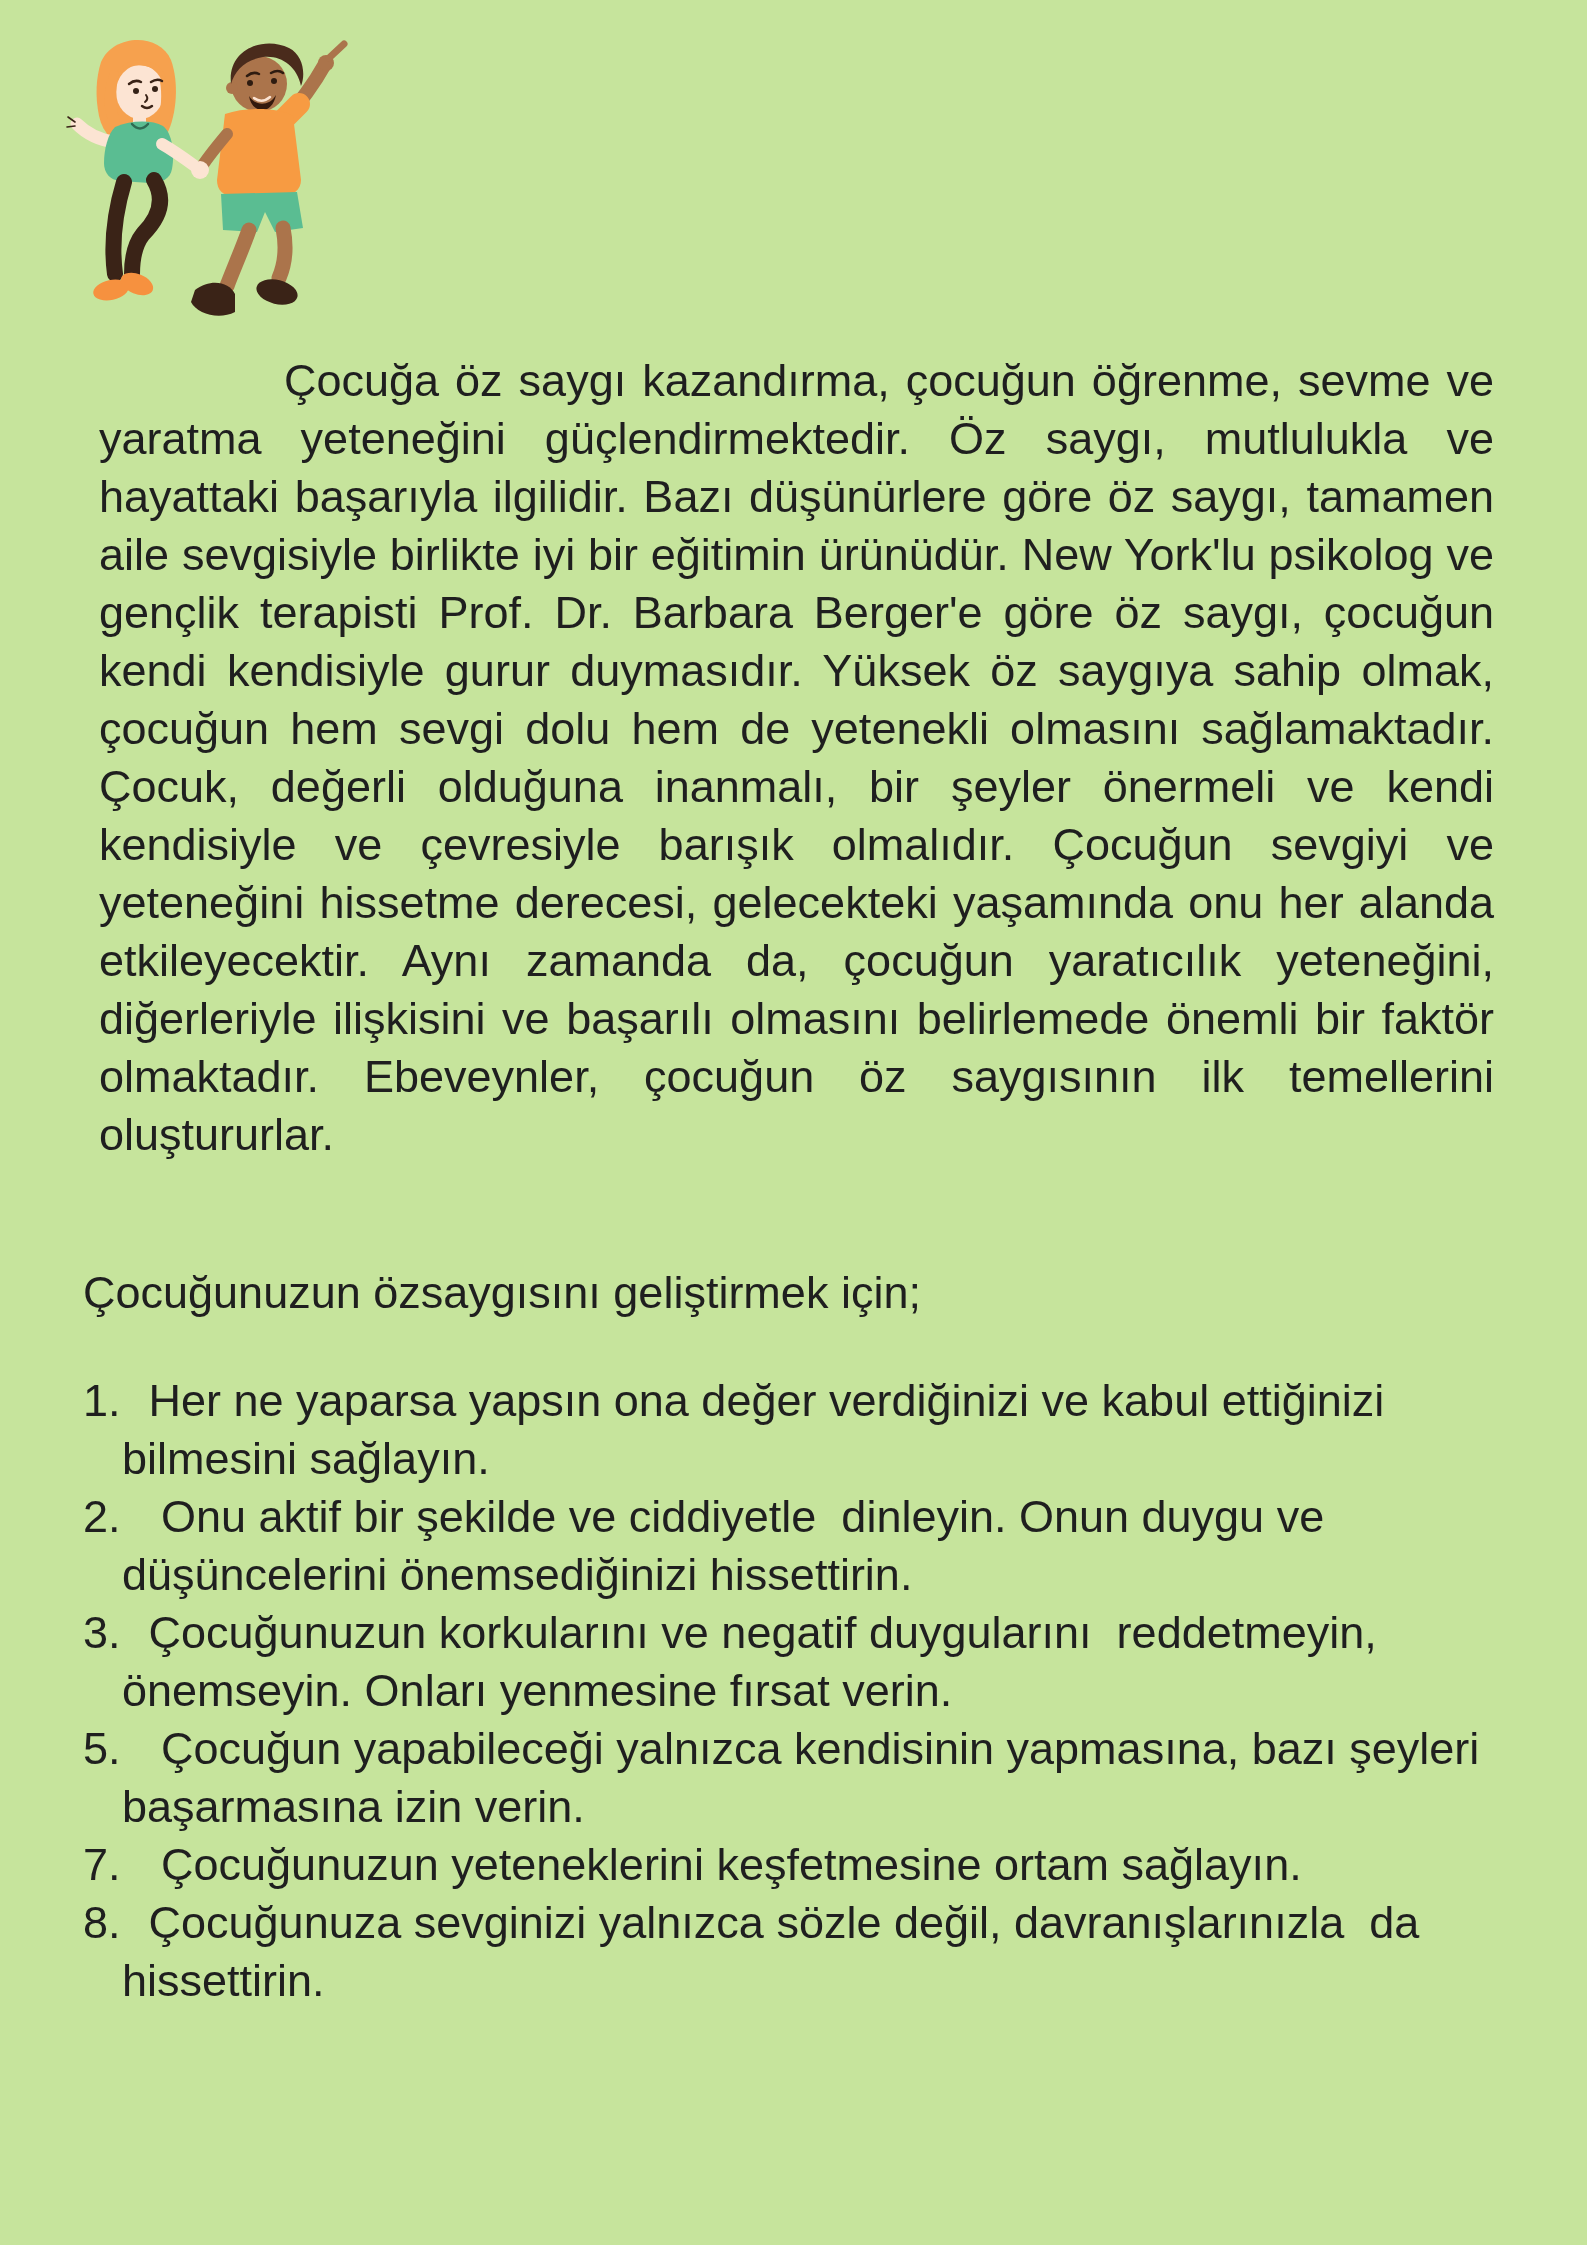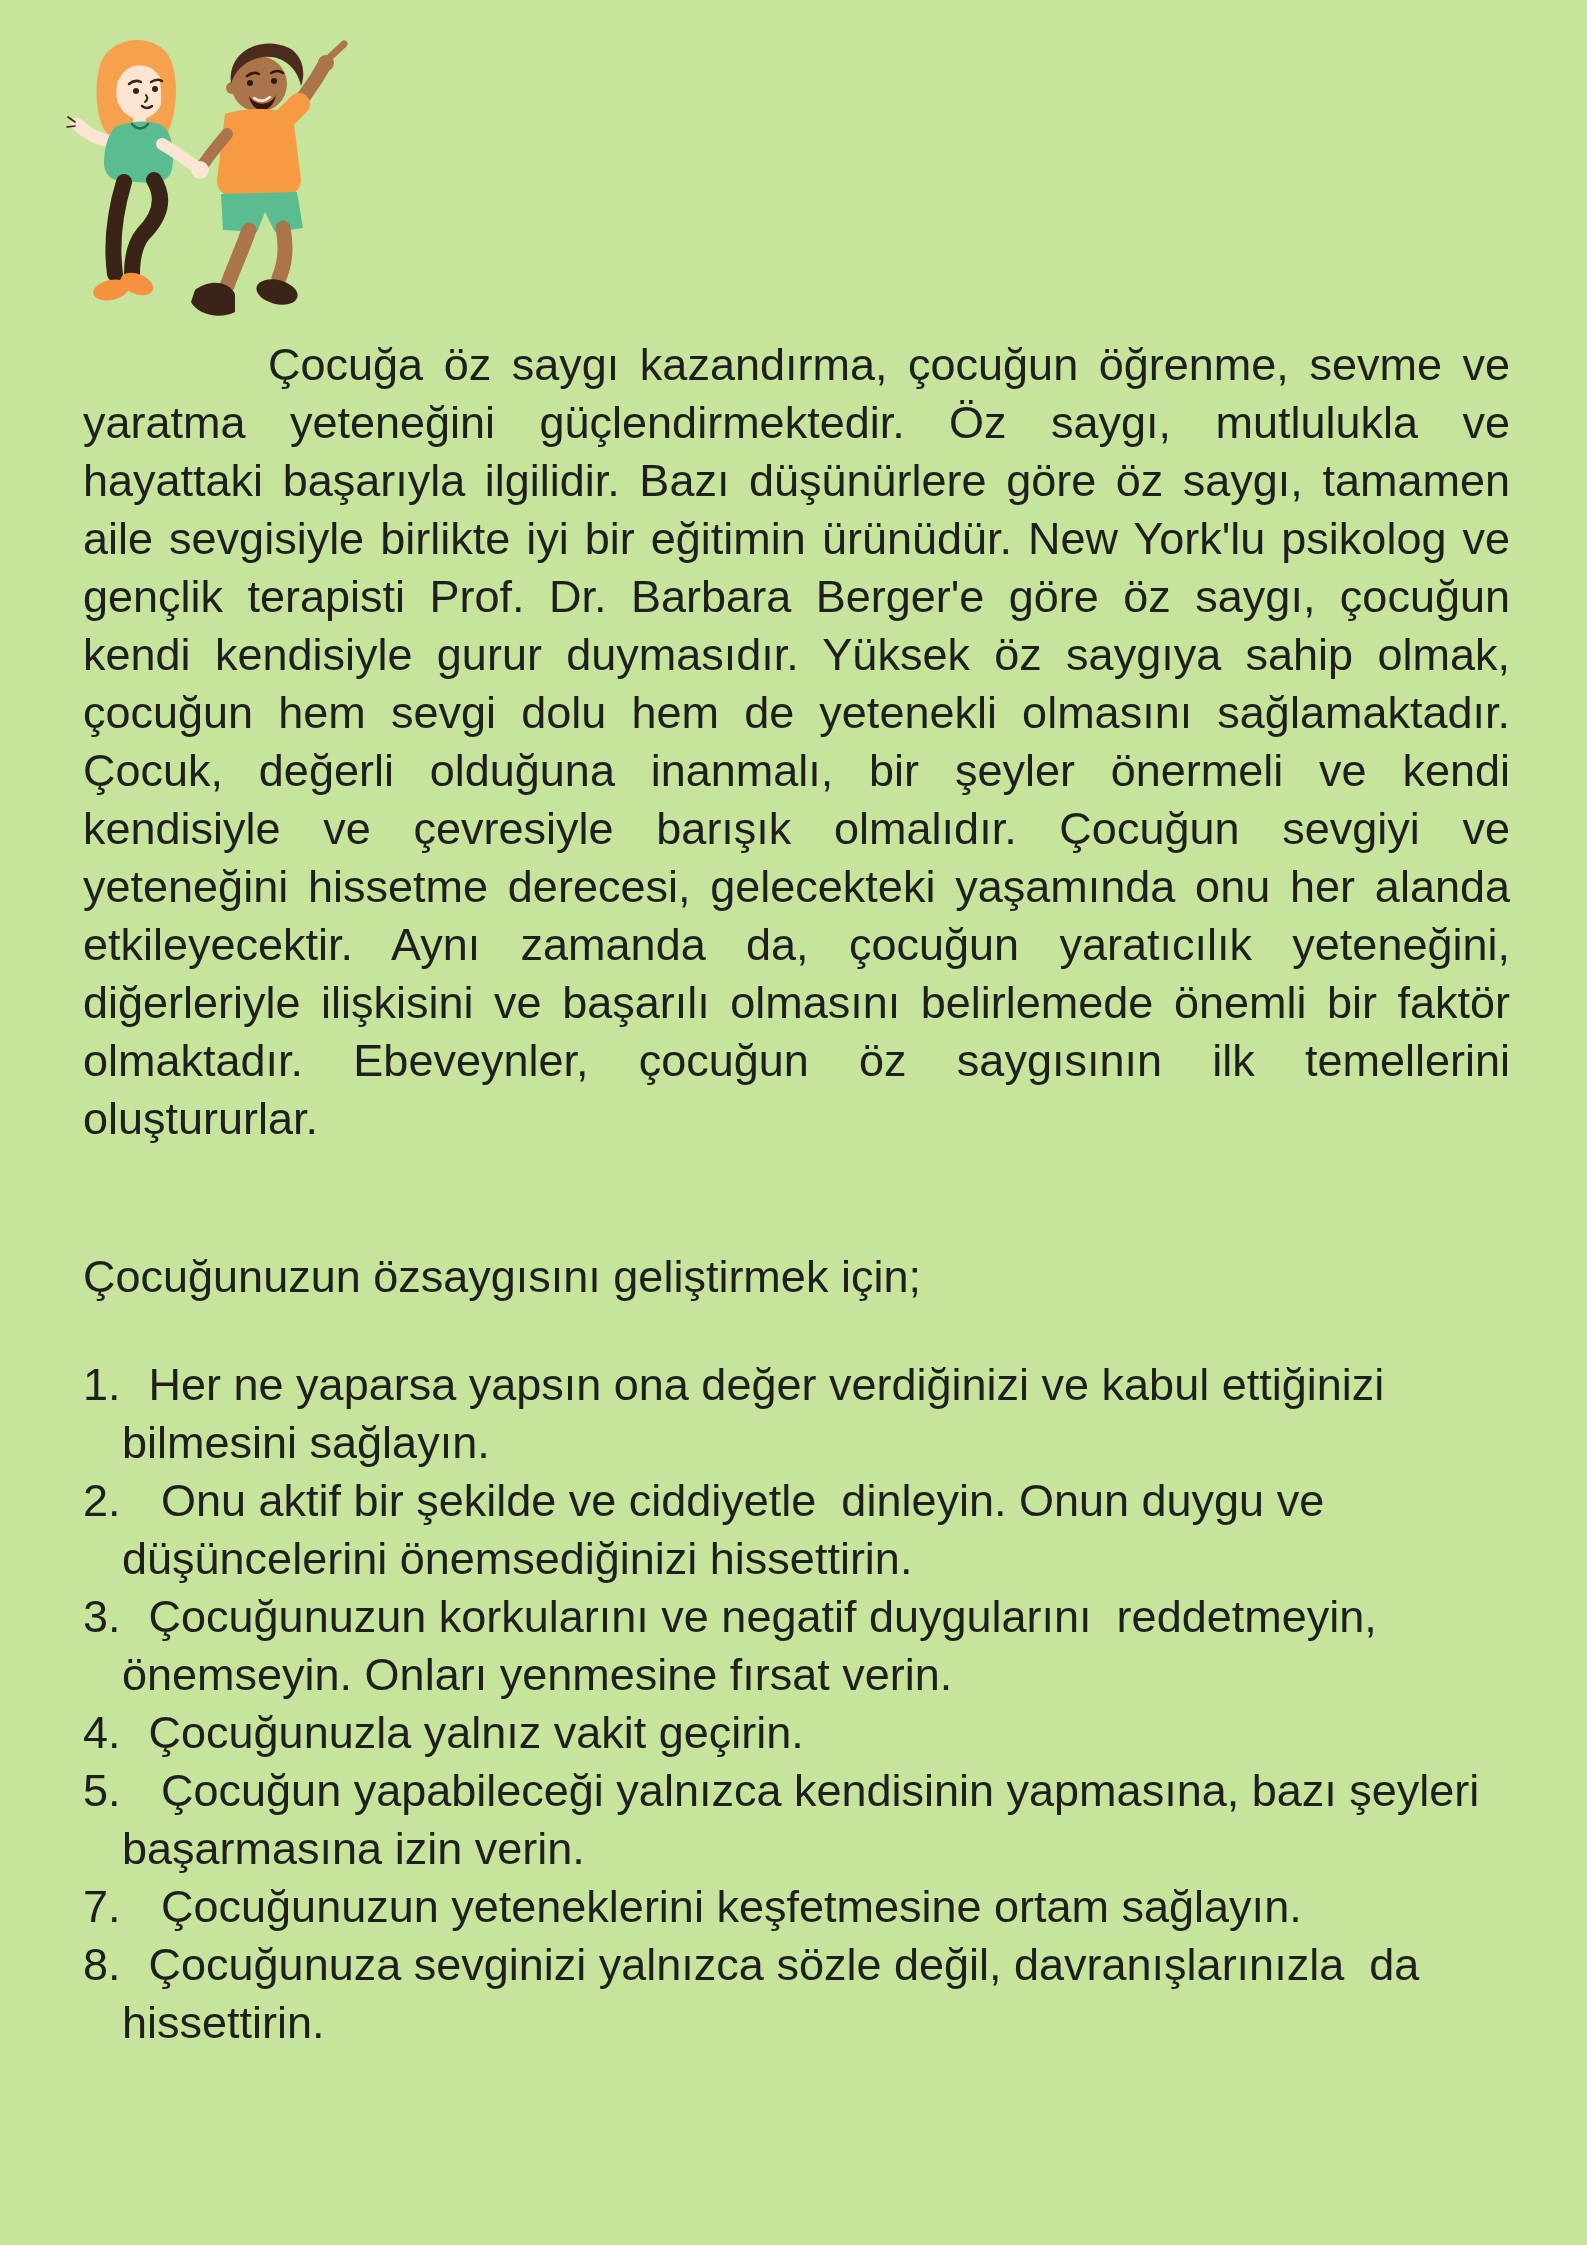--- a/index.html
+++ b/index.html
@@ -33,7 +33,7 @@
     font-size:45px;line-height:58px;
   }
   .intro{
-    margin:0;
+    margin:16px;
     text-align:justify;
     text-indent:185px;
   }

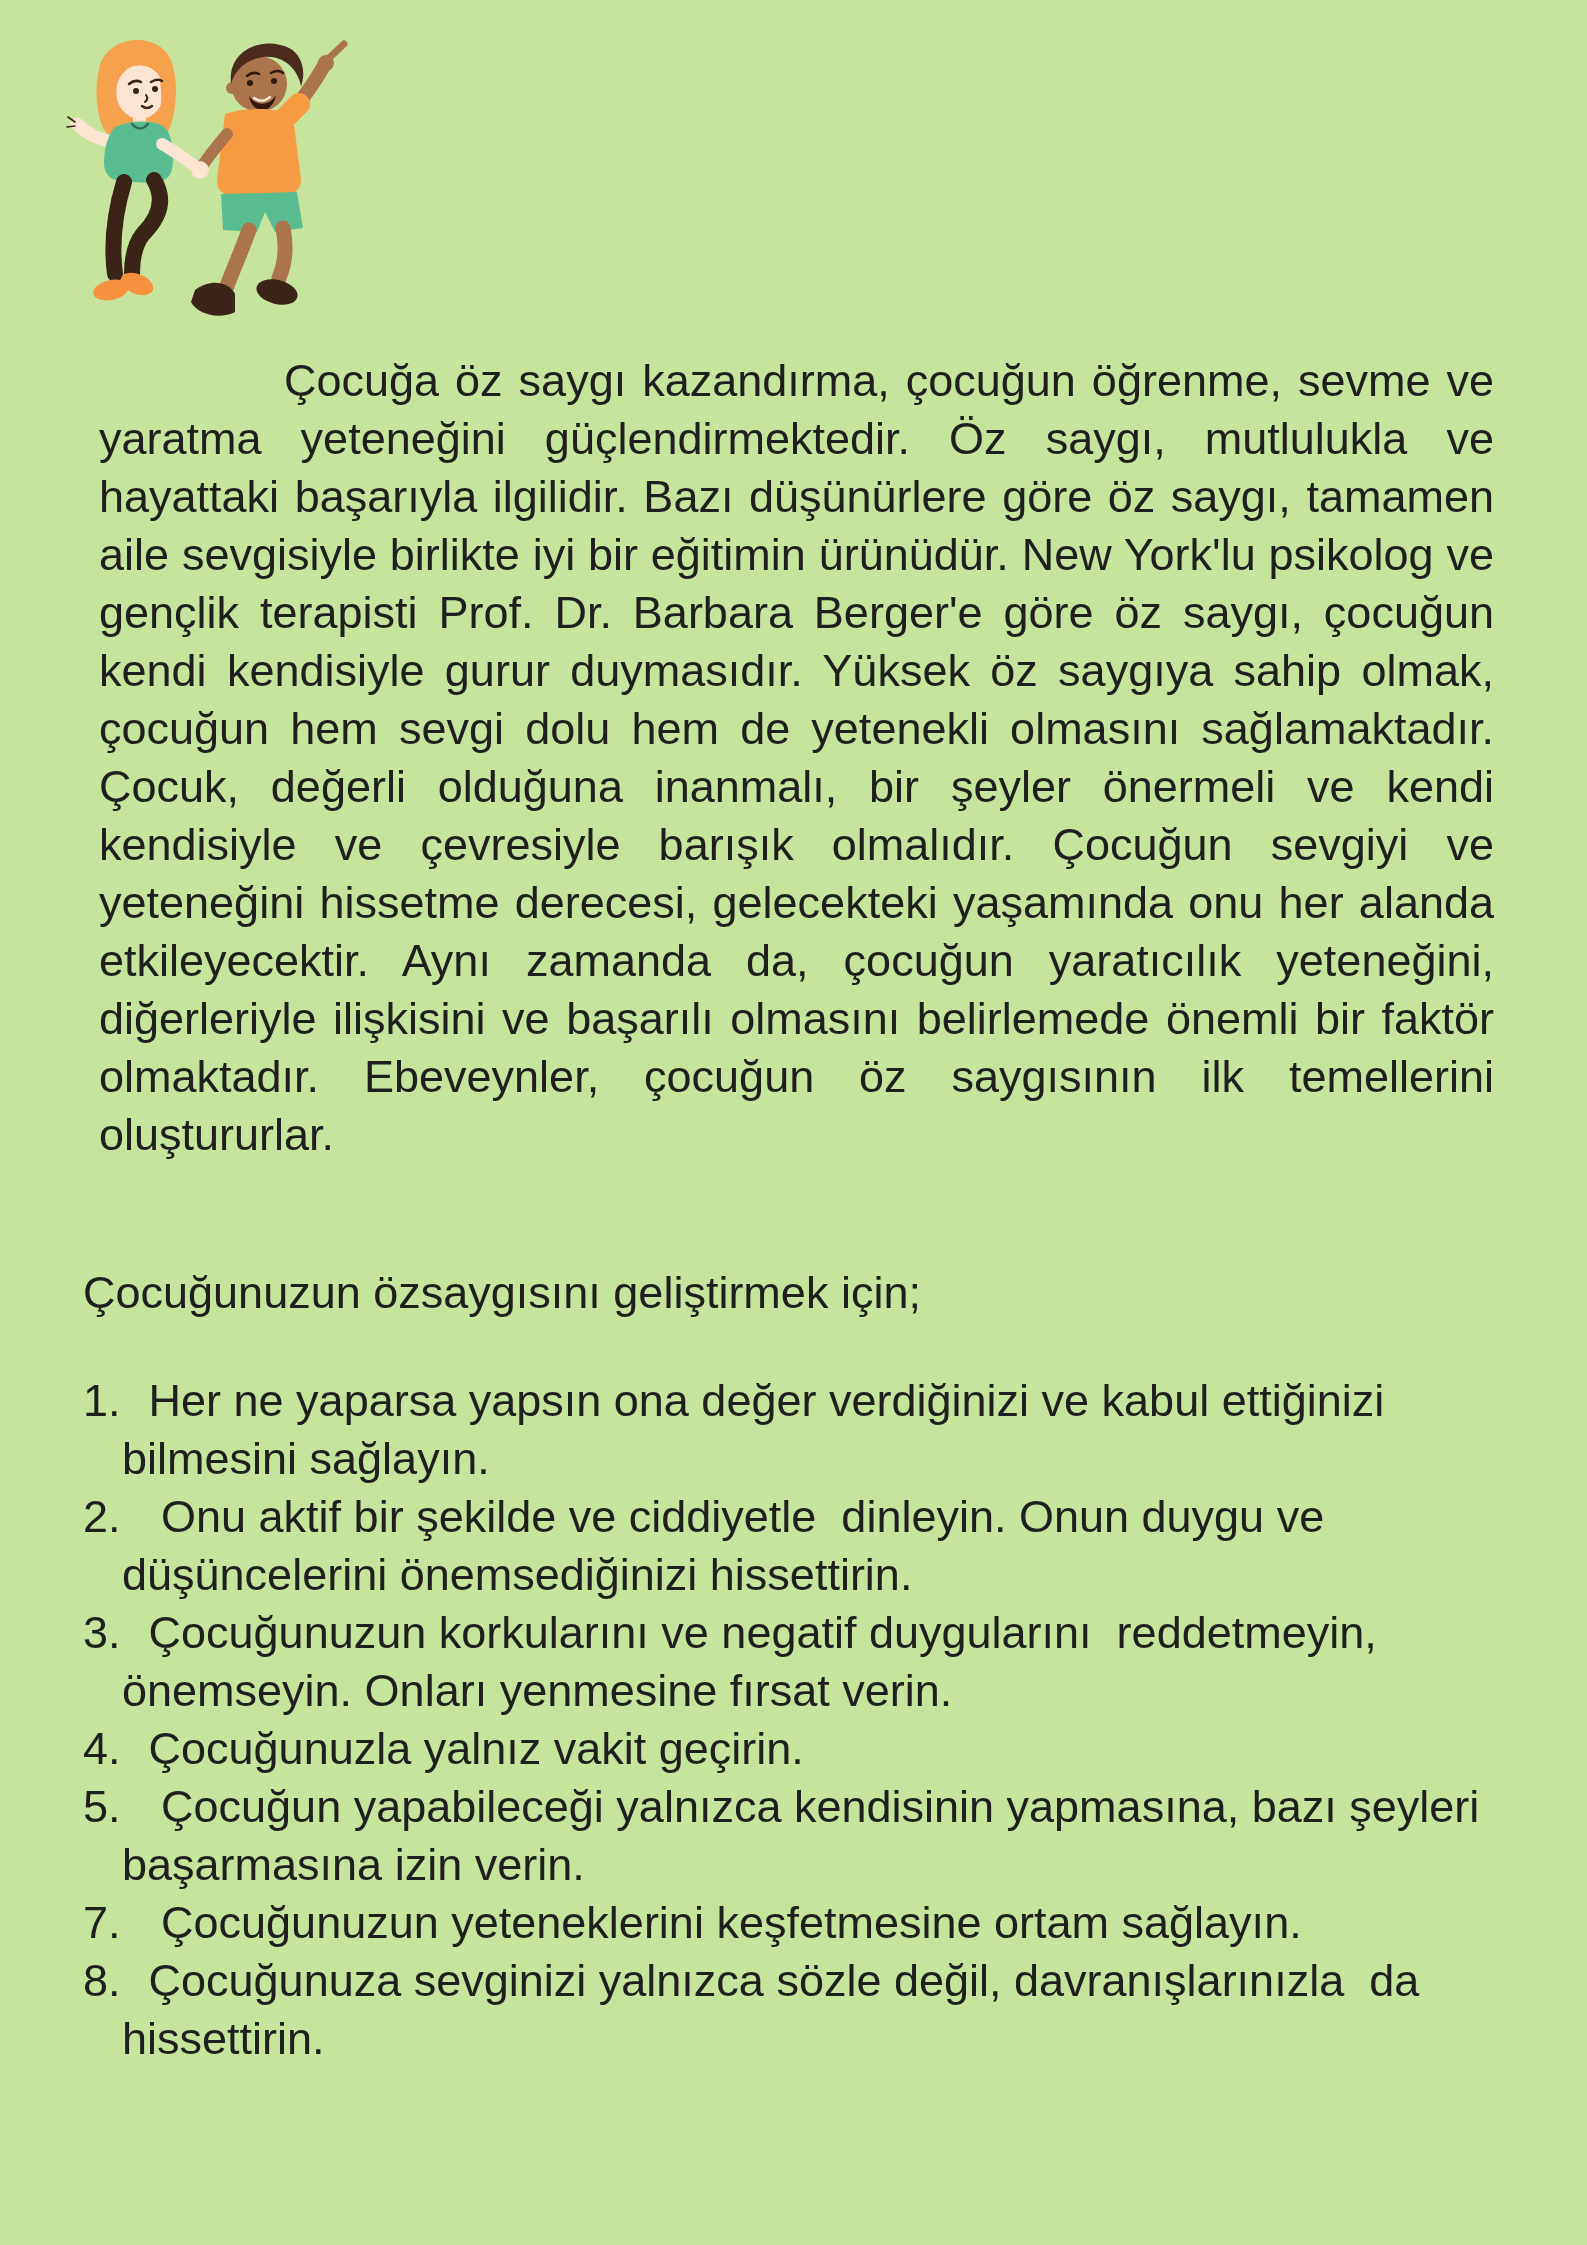--- a/index.html
+++ b/index.html
@@ -118,7 +118,6 @@
       <li class="tip"><span class="num">1.</span><span class="txt">Her ne yaparsa yapsın ona değer verdiğinizi ve kabul ettiğinizi bilmesini sağlayın.</span></li>
       <li class="tip"><span class="num">2.</span><span class="txt"> Onu aktif bir şekilde ve ciddiyetle  dinleyin. Onun duygu ve düşüncelerini önemsediğinizi hissettirin.</span></li>
       <li class="tip"><span class="num">3.</span><span class="txt">Çocuğunuzun korkularını ve negatif duygularını  reddetmeyin, önemseyin. Onları yenmesine fırsat verin.</span></li>
-      <li class="tip"><span class="num">4.</span><span class="txt">Çocuğunuzla yalnız vakit geçirin.</span></li>
       <li class="tip"><span class="num">5.</span><span class="txt"> Çocuğun yapabileceği yalnızca kendisinin yapmasına, bazı şeyleri başarmasına izin verin.</span></li>
       <li class="tip"><span class="num">7.</span><span class="txt"> Çocuğunuzun yeteneklerini keşfetmesine ortam sağlayın.</span></li>
       <li class="tip"><span class="num">8.</span><span class="txt">Çocuğunuza sevginizi yalnızca sözle değil, davranışlarınızla  da hissettirin.</span></li>

